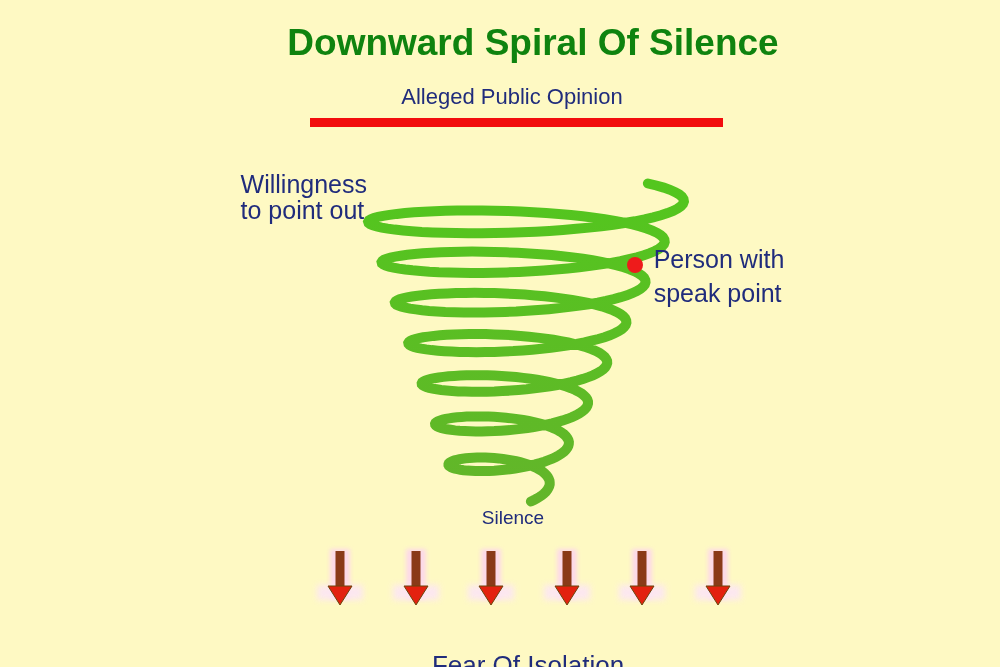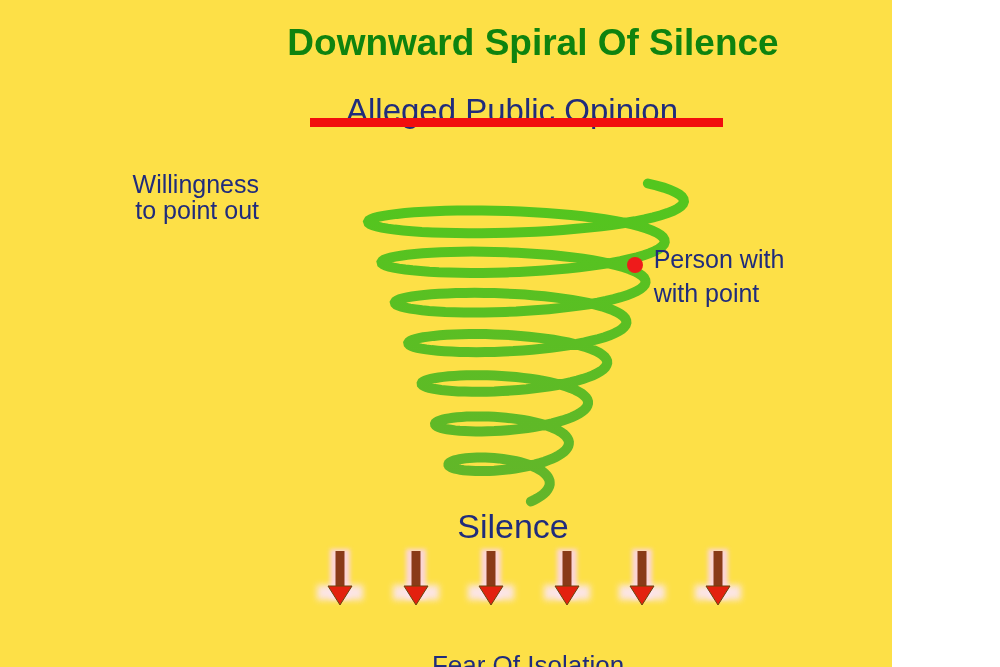--- a/index.html
+++ b/index.html
@@ -5,8 +5,8 @@
   html,body{margin:0;padding:0;background:#ffffff;}
   #stage{
     position:relative;
-    width:892px;height:667px;
-    background:#fde047;
+    width:1000px;height:667px;
+    background:#fef9c3;
     overflow:hidden;
     font-family:"Liberation Sans", sans-serif;
   }

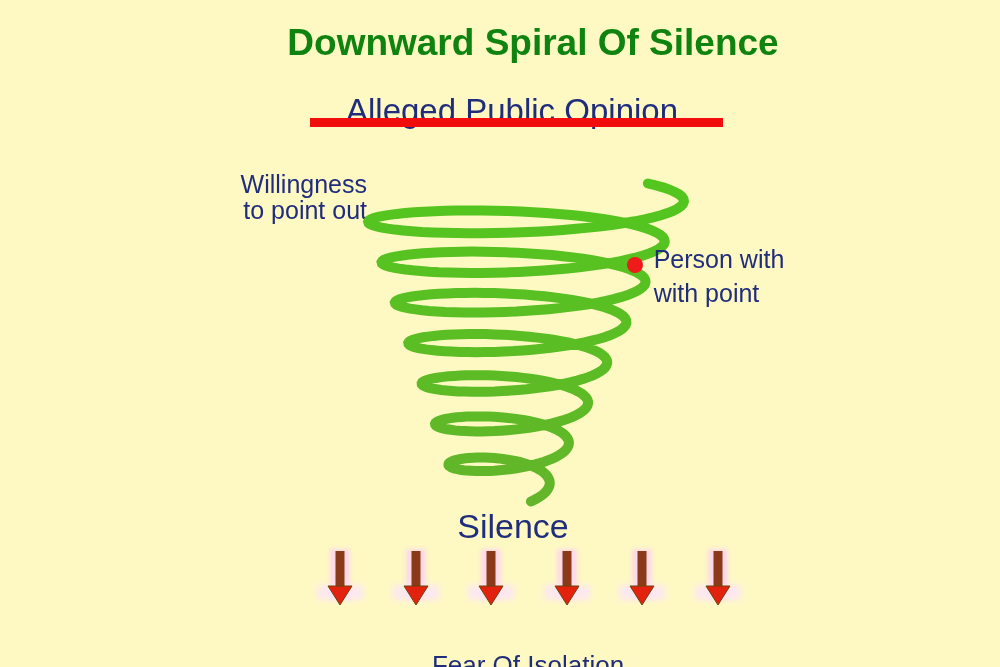--- a/index.html
+++ b/index.html
@@ -18,8 +18,8 @@
     white-space:nowrap;
   }
   #subtitle{
-    top:92px;left:512px;transform:translateX(-50%);
-    font-size:33px;
+    top:84px;left:512px;transform:translateX(-50%);
+    font-size:22px;
     color:var(--label-navy,#202c7c);
     white-space:nowrap;
   }

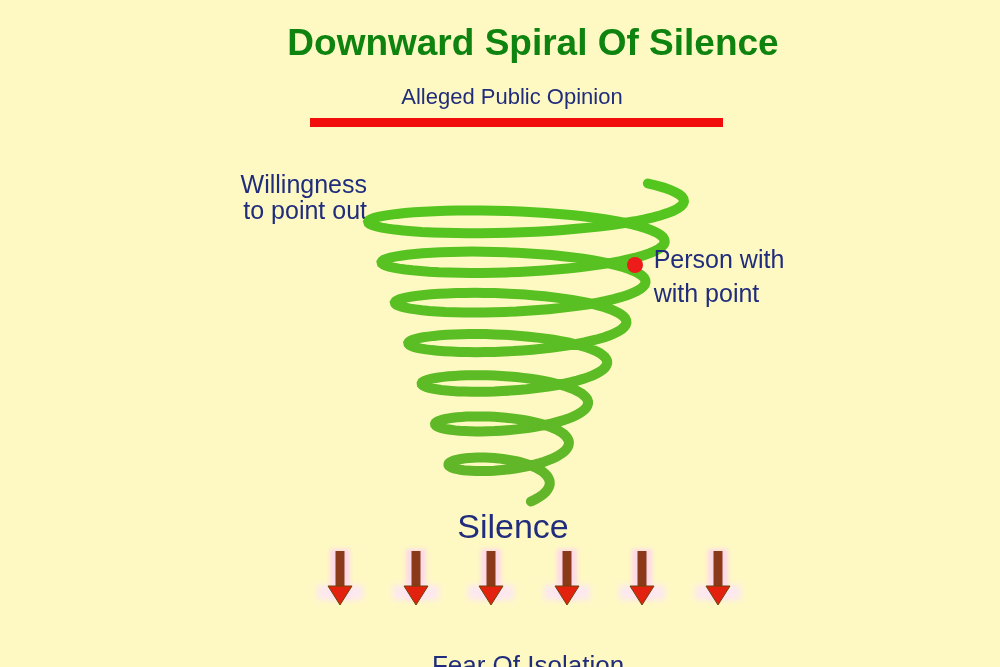--- a/index.html
+++ b/index.html
@@ -31,7 +31,7 @@
     top:171px;right:633px;
     font-size:25px;line-height:26px;
     color:var(--label-navy,#202c7c);
-    text-align:right;white-space:nowrap;
+    text-align:left;white-space:nowrap;
   }
   #person-label{
     top:242px;left:719px;transform:translateX(-50%);

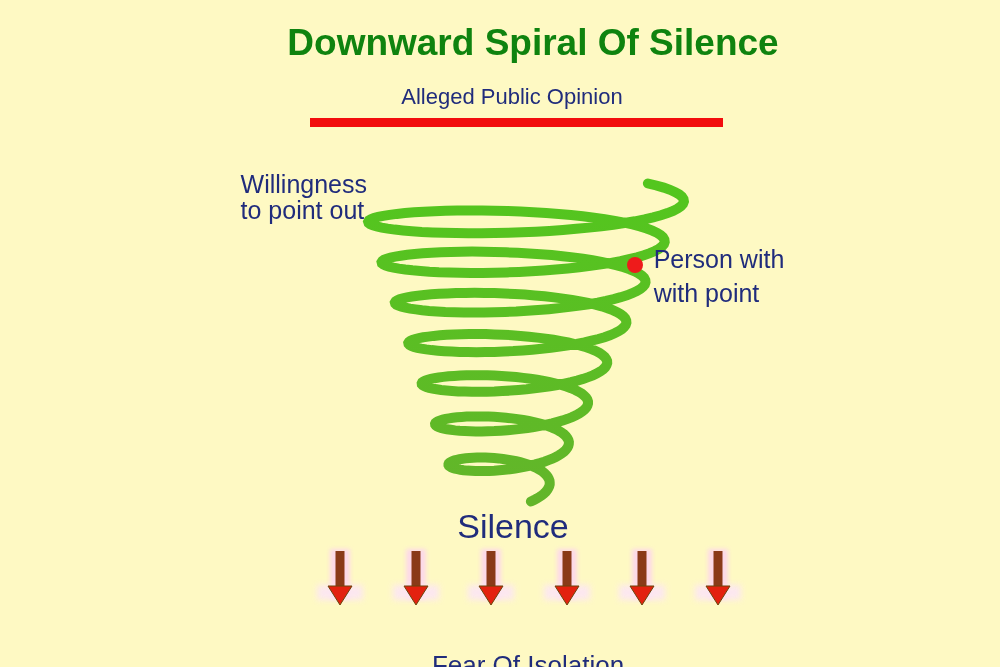--- a/index.html
+++ b/index.html
@@ -105,7 +105,7 @@
 
   <div id="person-label" class="abs">
     <div>Person with</div>
-    <div>with point</div>
+    <div>speak point</div>
   </div>
 
   <div id="silence-label" class="abs">Silence</div>

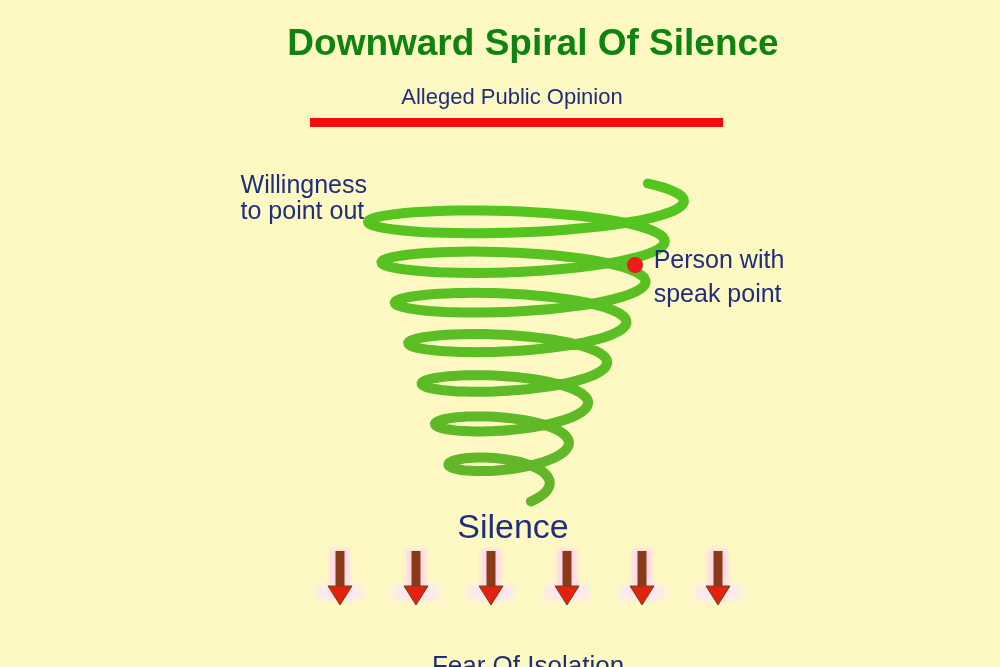--- a/index.html
+++ b/index.html
@@ -41,7 +41,7 @@
   }
   #silence-label{
     top:507px;left:513px;transform:translateX(-50%);
-    font-size:34px;
+    font-size:19px;
     color:var(--label-navy,#202c7c);
     white-space:nowrap;
   }

